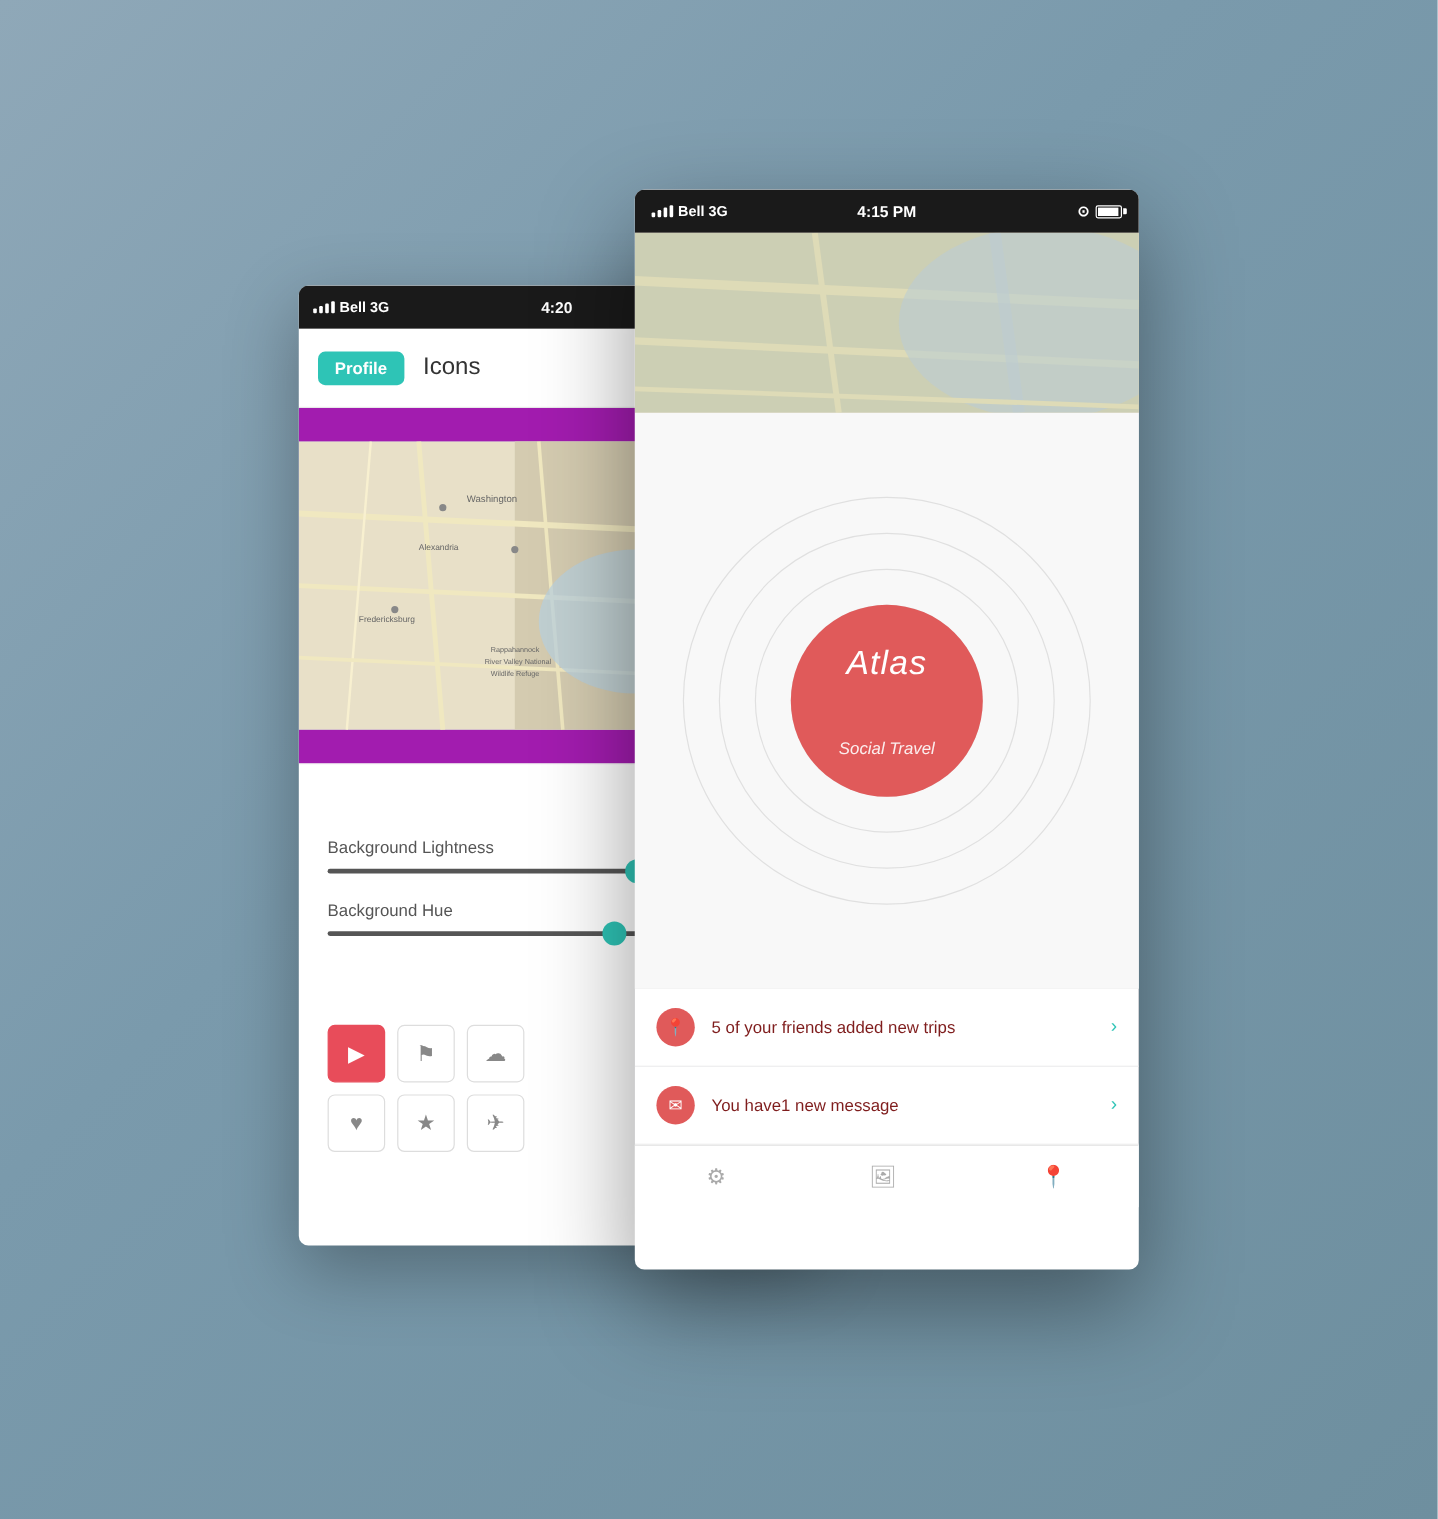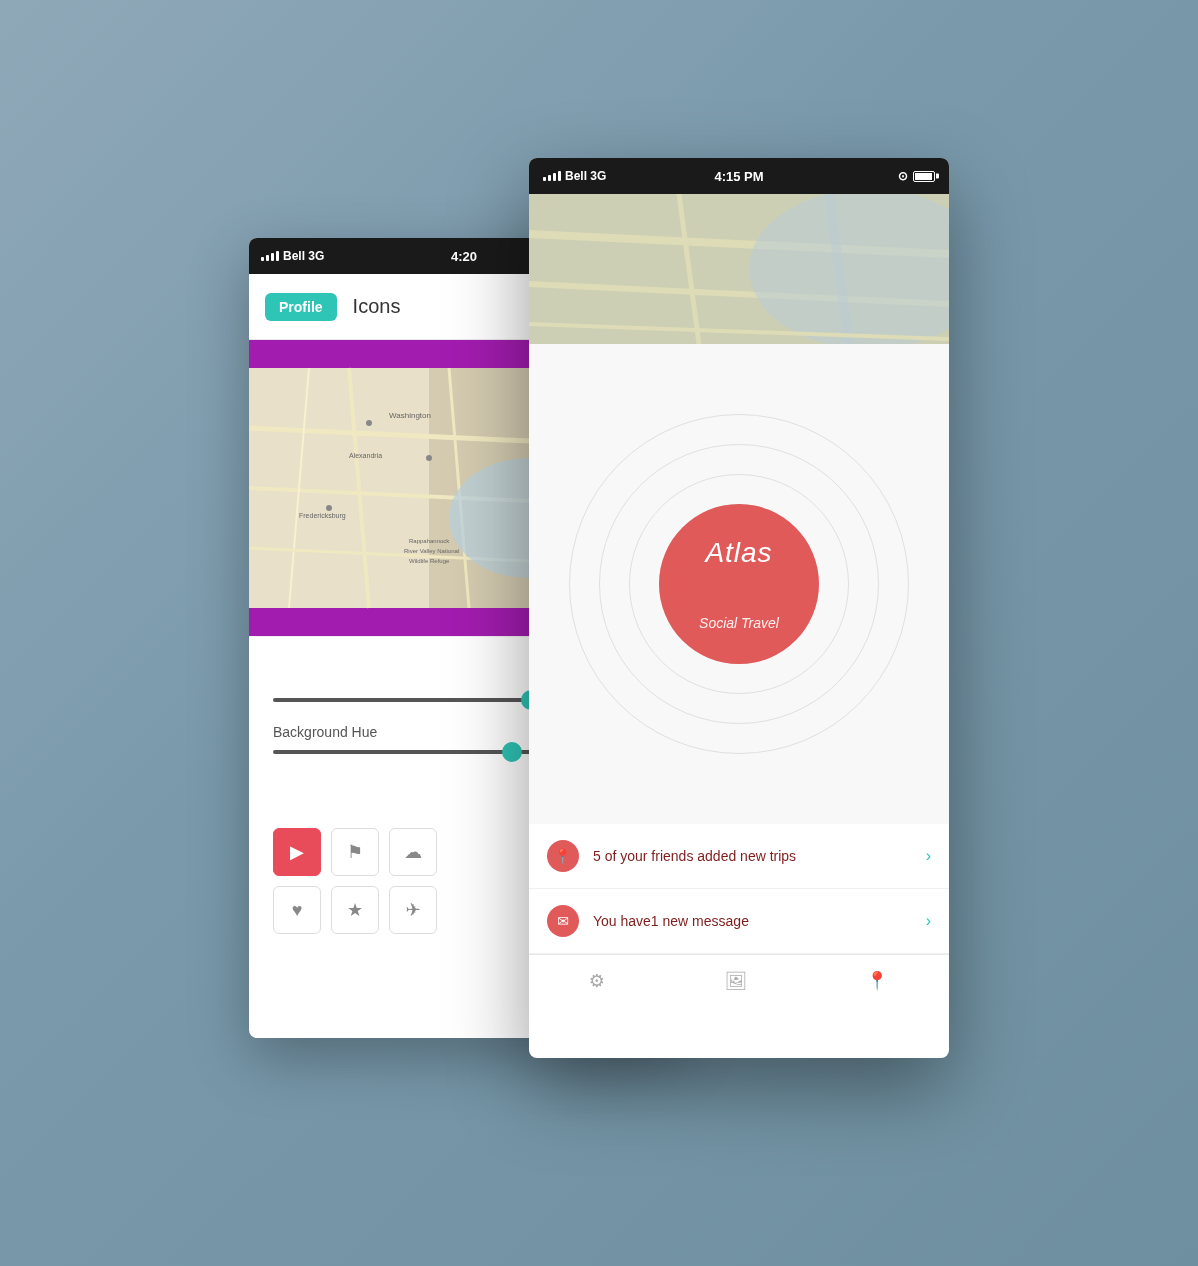--- a/index.html
+++ b/index.html
@@ -440,6 +440,7 @@
       <div class="adjust-title">Adjus</div>
 
       <div class="slider-group">
+        <div class="slider-label">Background Lightness</div>
         <div class="slider-track">
           <div class="slider-thumb lightness"></div>
         </div>

